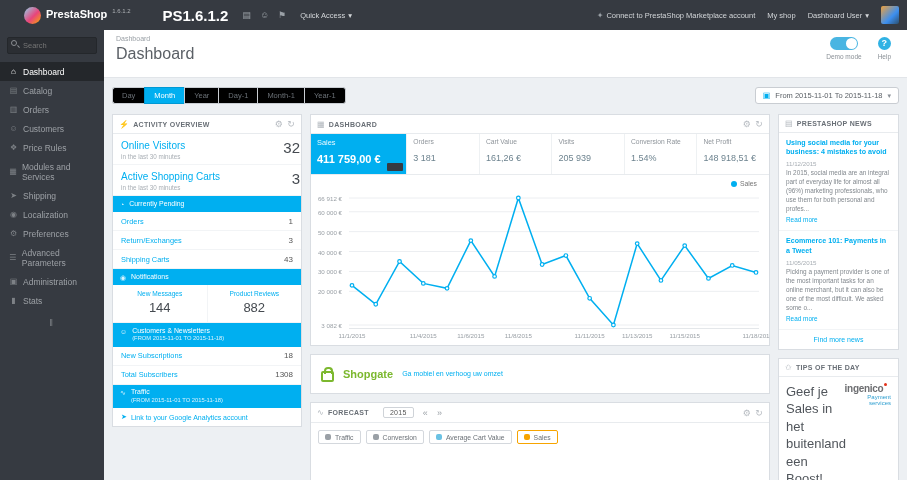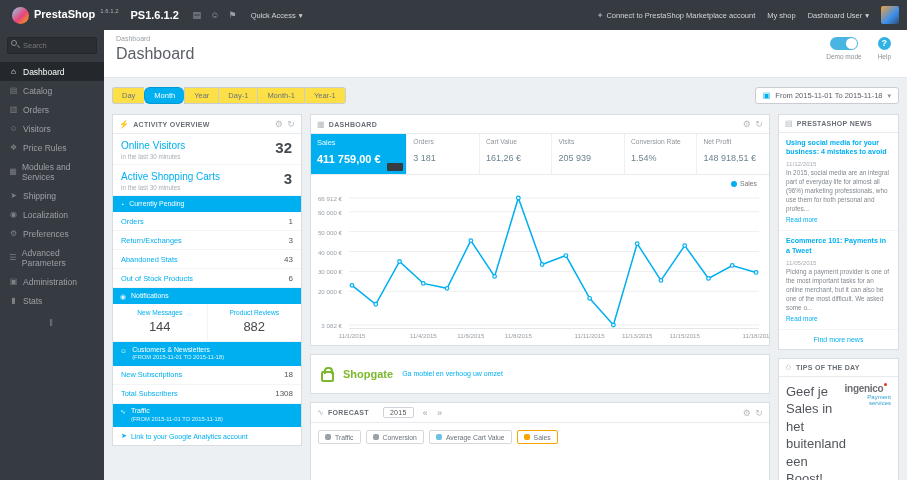--- a/index.html
+++ b/index.html
@@ -8,7 +8,7 @@
 
   
   .topbar{position:absolute;top:0;left:0;right:0;height:30px;background:#363a41;display:flex;align-items:center;color:#fff;z-index:20;padding-right:8px;}
-  .brand{display:flex;align-items:flex-start;gap:5px;padding:0 12px;cursor:pointer;}
+  .brand{display:flex;align-items:flex-start;gap:5px;padding:0 24px;cursor:pointer;}
   .logo-dot{width:17px;height:17px;border-radius:50%;background:linear-gradient(135deg,#8fd5ec 0%,#e8447c 55%,#f8ac00 100%);display:inline-block;margin-top:1px;}
   .brand-name{font-size:11px;font-weight:bold;color:#fff;line-height:17px;}
   .brand-ver{font-size:6px;color:#aeb1b5;margin-top:2px;}

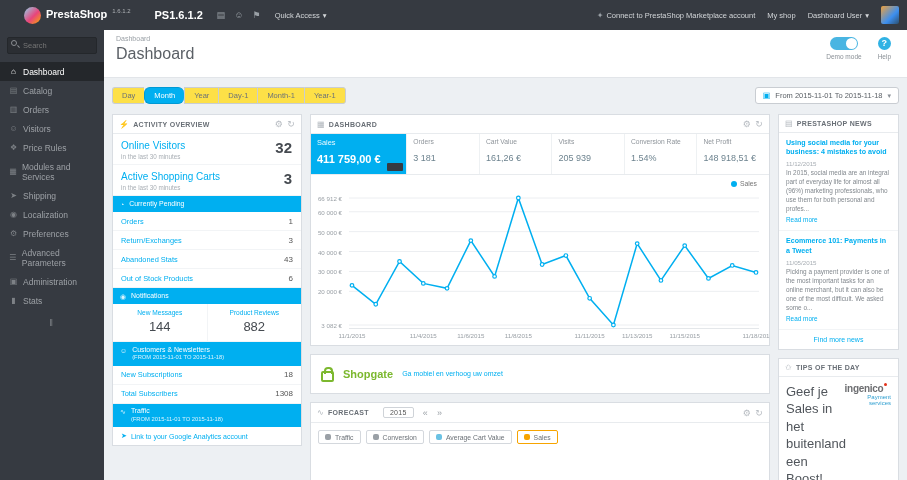--- a/index.html
+++ b/index.html
@@ -12,7 +12,7 @@
   .logo-dot{width:17px;height:17px;border-radius:50%;background:linear-gradient(135deg,#8fd5ec 0%,#e8447c 55%,#f8ac00 100%);display:inline-block;margin-top:1px;}
   .brand-name{font-size:11px;font-weight:bold;color:#fff;line-height:17px;}
   .brand-ver{font-size:6px;color:#aeb1b5;margin-top:2px;}
-  .shop-name{font-size:11px;font-weight:bold;color:#fff;}
+  .shop-name{font-size:15px;font-weight:bold;margin-left:8px;color:#fff;}
   .tb-icons{display:flex;gap:9px;margin-left:14px;}
   .tb-icon{color:#9aa0a6;font-size:9px;cursor:pointer;}
   .quick-access{margin-left:14px;font-size:7.5px;color:#d3d6d9;cursor:pointer;display:flex;align-items:center;gap:3px;}

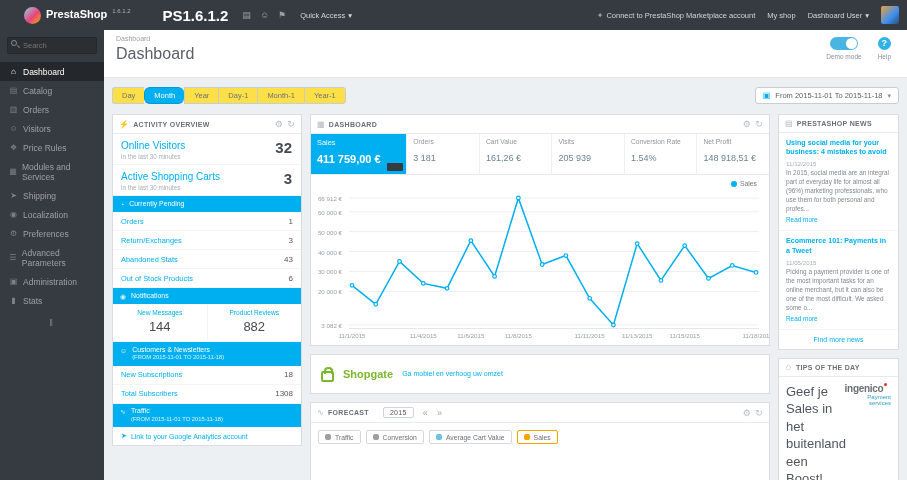--- a/index.html
+++ b/index.html
@@ -47,7 +47,7 @@
   
   .filter-bar{position:absolute;top:86px;left:112px;right:8px;height:19px;display:flex;align-items:center;z-index:4;}
   .btn-group{display:flex;}
-  .rbtn{font-size:7.5px;color:#6b7177;background:#fde047;border:1px solid #c9cdd2;border-right:none;padding:3px 9px;cursor:pointer;}
+  .rbtn{font-size:7.5px;color:#6b7177;background:#000000;border:1px solid #c9cdd2;border-right:none;padding:3px 9px;cursor:pointer;}
   .rbtn:first-child{border-radius:3px 0 0 3px;}
   .rbtn:last-child{border-right:1px solid #c9cdd2;border-radius:0 3px 3px 0;}
   .rbtn.active{background:#00aff0;border-color:#0099d4;color:#fff;border-radius:6px;}

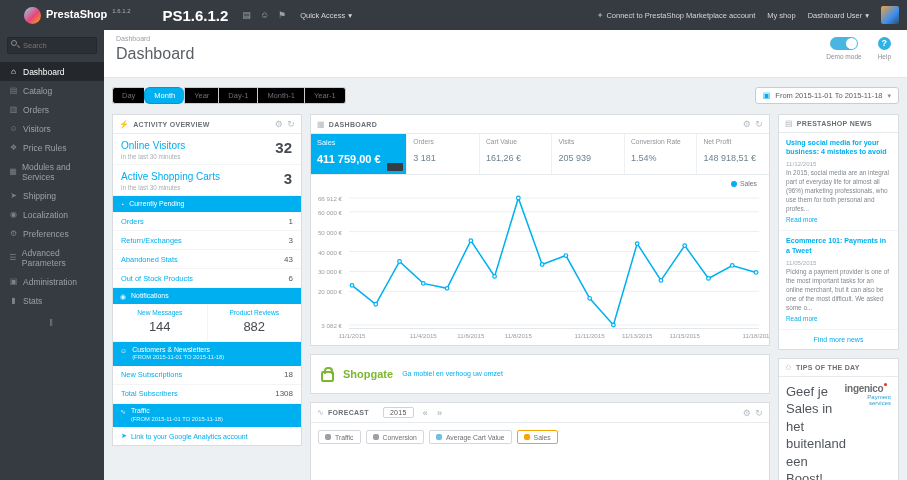--- a/index.html
+++ b/index.html
@@ -50,7 +50,7 @@
   .rbtn{font-size:7.5px;color:#6b7177;background:#000000;border:1px solid #c9cdd2;border-right:none;padding:3px 9px;cursor:pointer;}
   .rbtn:first-child{border-radius:3px 0 0 3px;}
   .rbtn:last-child{border-right:1px solid #c9cdd2;border-radius:0 3px 3px 0;}
-  .rbtn.active{background:#00aff0;border-color:#0099d4;color:#fff;border-radius:6px;}
+  .rbtn.active{background:#00aff0;border-color:#0099d4;color:#fff;}
   .date-box{margin-left:auto;background:#fff;border:1px solid #c9cdd2;border-radius:3px;padding:3px 7px;font-size:7.5px;color:#5b6066;display:flex;align-items:center;gap:5px;cursor:pointer;}
   .cal{color:#00aff0;font-size:8px;}
   .caret{color:#8a9096;font-size:7px;}

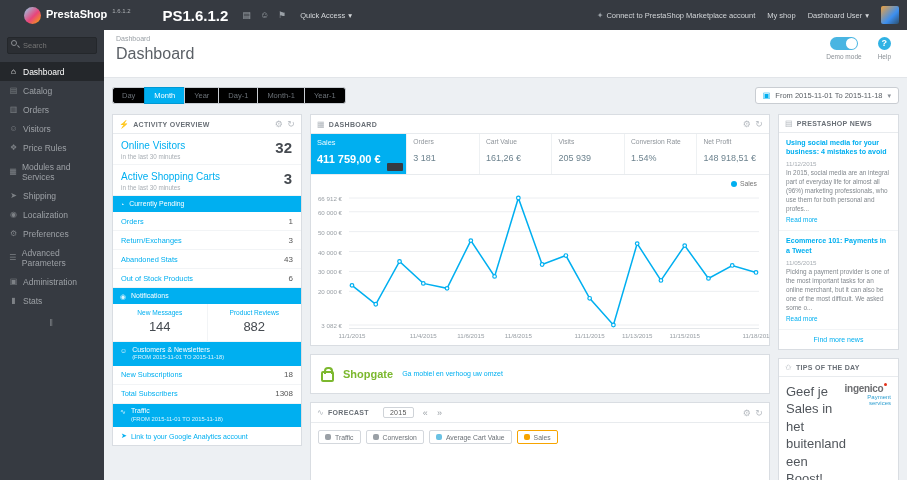--- a/index.html
+++ b/index.html
@@ -190,7 +190,7 @@
   </div>
   <div class="nav-item">
     <span class="nav-ic">☺</span>
-    <span>Visitors</span>
+    <span>Customers</span>
   </div>
   <div class="nav-item">
     <span class="nav-ic">❖</span>

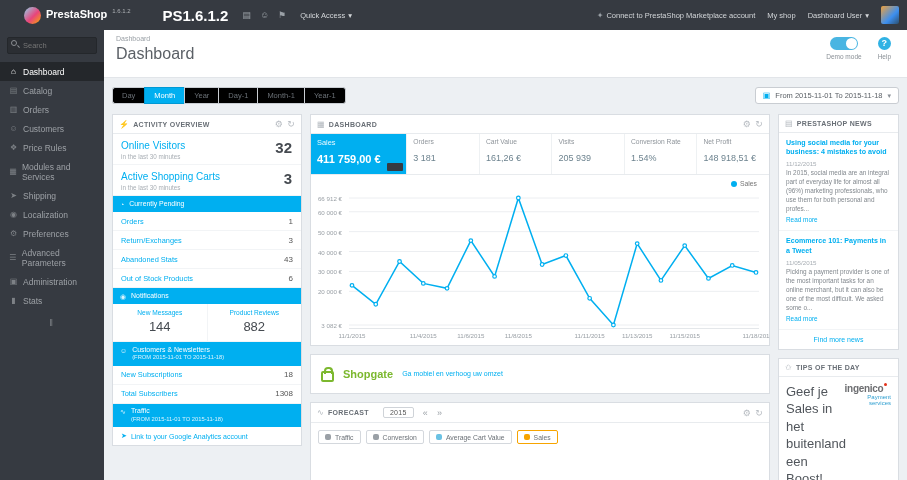--- a/index.html
+++ b/index.html
@@ -69,7 +69,7 @@
   
   .visitor-row{padding:6px 8px 4px;border-bottom:1px solid #f2f4f6;position:relative;}
   .big-k{color:#00aff0;font-size:10px;}
-  .big-v{position:absolute;right:9px;top:5px;font-size:15px;color:#454a50;font-weight:bold;}
+  .big-v{position:absolute;right:1px;top:5px;font-size:15px;color:#454a50;}
   .sub{font-size:6.3px;color:#a8aeb4;margin-top:2px;}
   .sec-bar{background:#00aff0;color:#fff;padding:3.5px 7px;display:flex;gap:5px;align-items:flex-start;}
   .sec-ic{color:rgba(255,255,255,.85);font-size:7px;line-height:9px;}

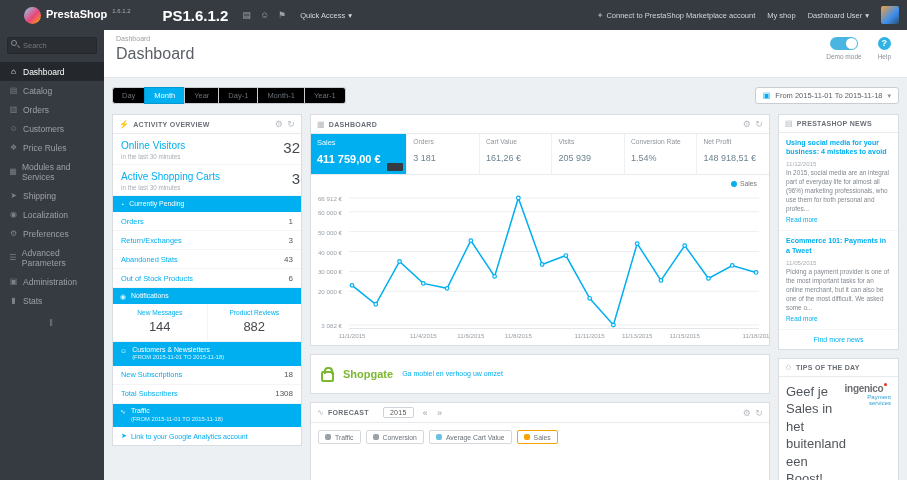--- a/index.html
+++ b/index.html
@@ -292,7 +292,7 @@
       <span class="v">3</span>
     </div>
     <div class="kv">
-      <span class="k">Abandoned Stats</span>
+      <span class="k">Shipping Carts</span>
       <span class="v">43</span>
     </div>
     <div class="kv">

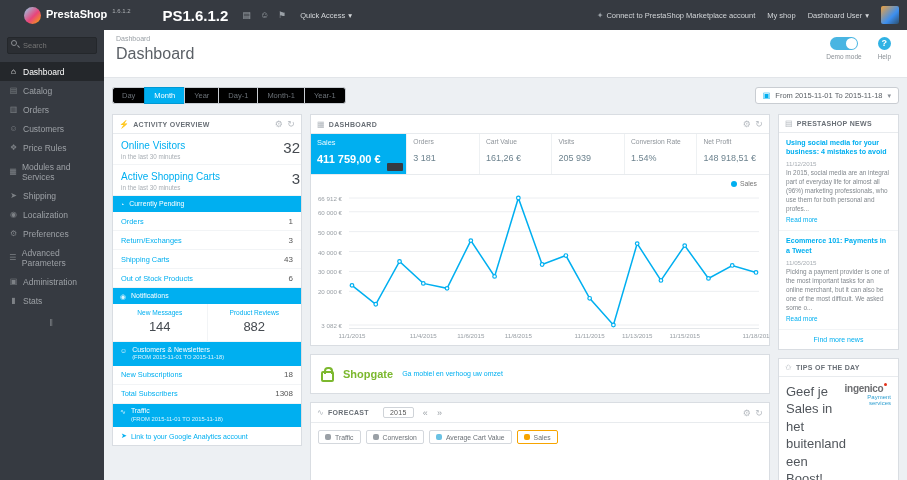--- a/index.html
+++ b/index.html
@@ -294,10 +294,6 @@
     <div class="kv">
       <span class="k">Shipping Carts</span>
       <span class="v">43</span>
-    </div>
-    <div class="kv">
-      <span class="k">Out of Stock Products</span>
-      <span class="v">6</span>
     </div>
     <div class="sec-bar">
       <span class="sec-ic">◉</span>

